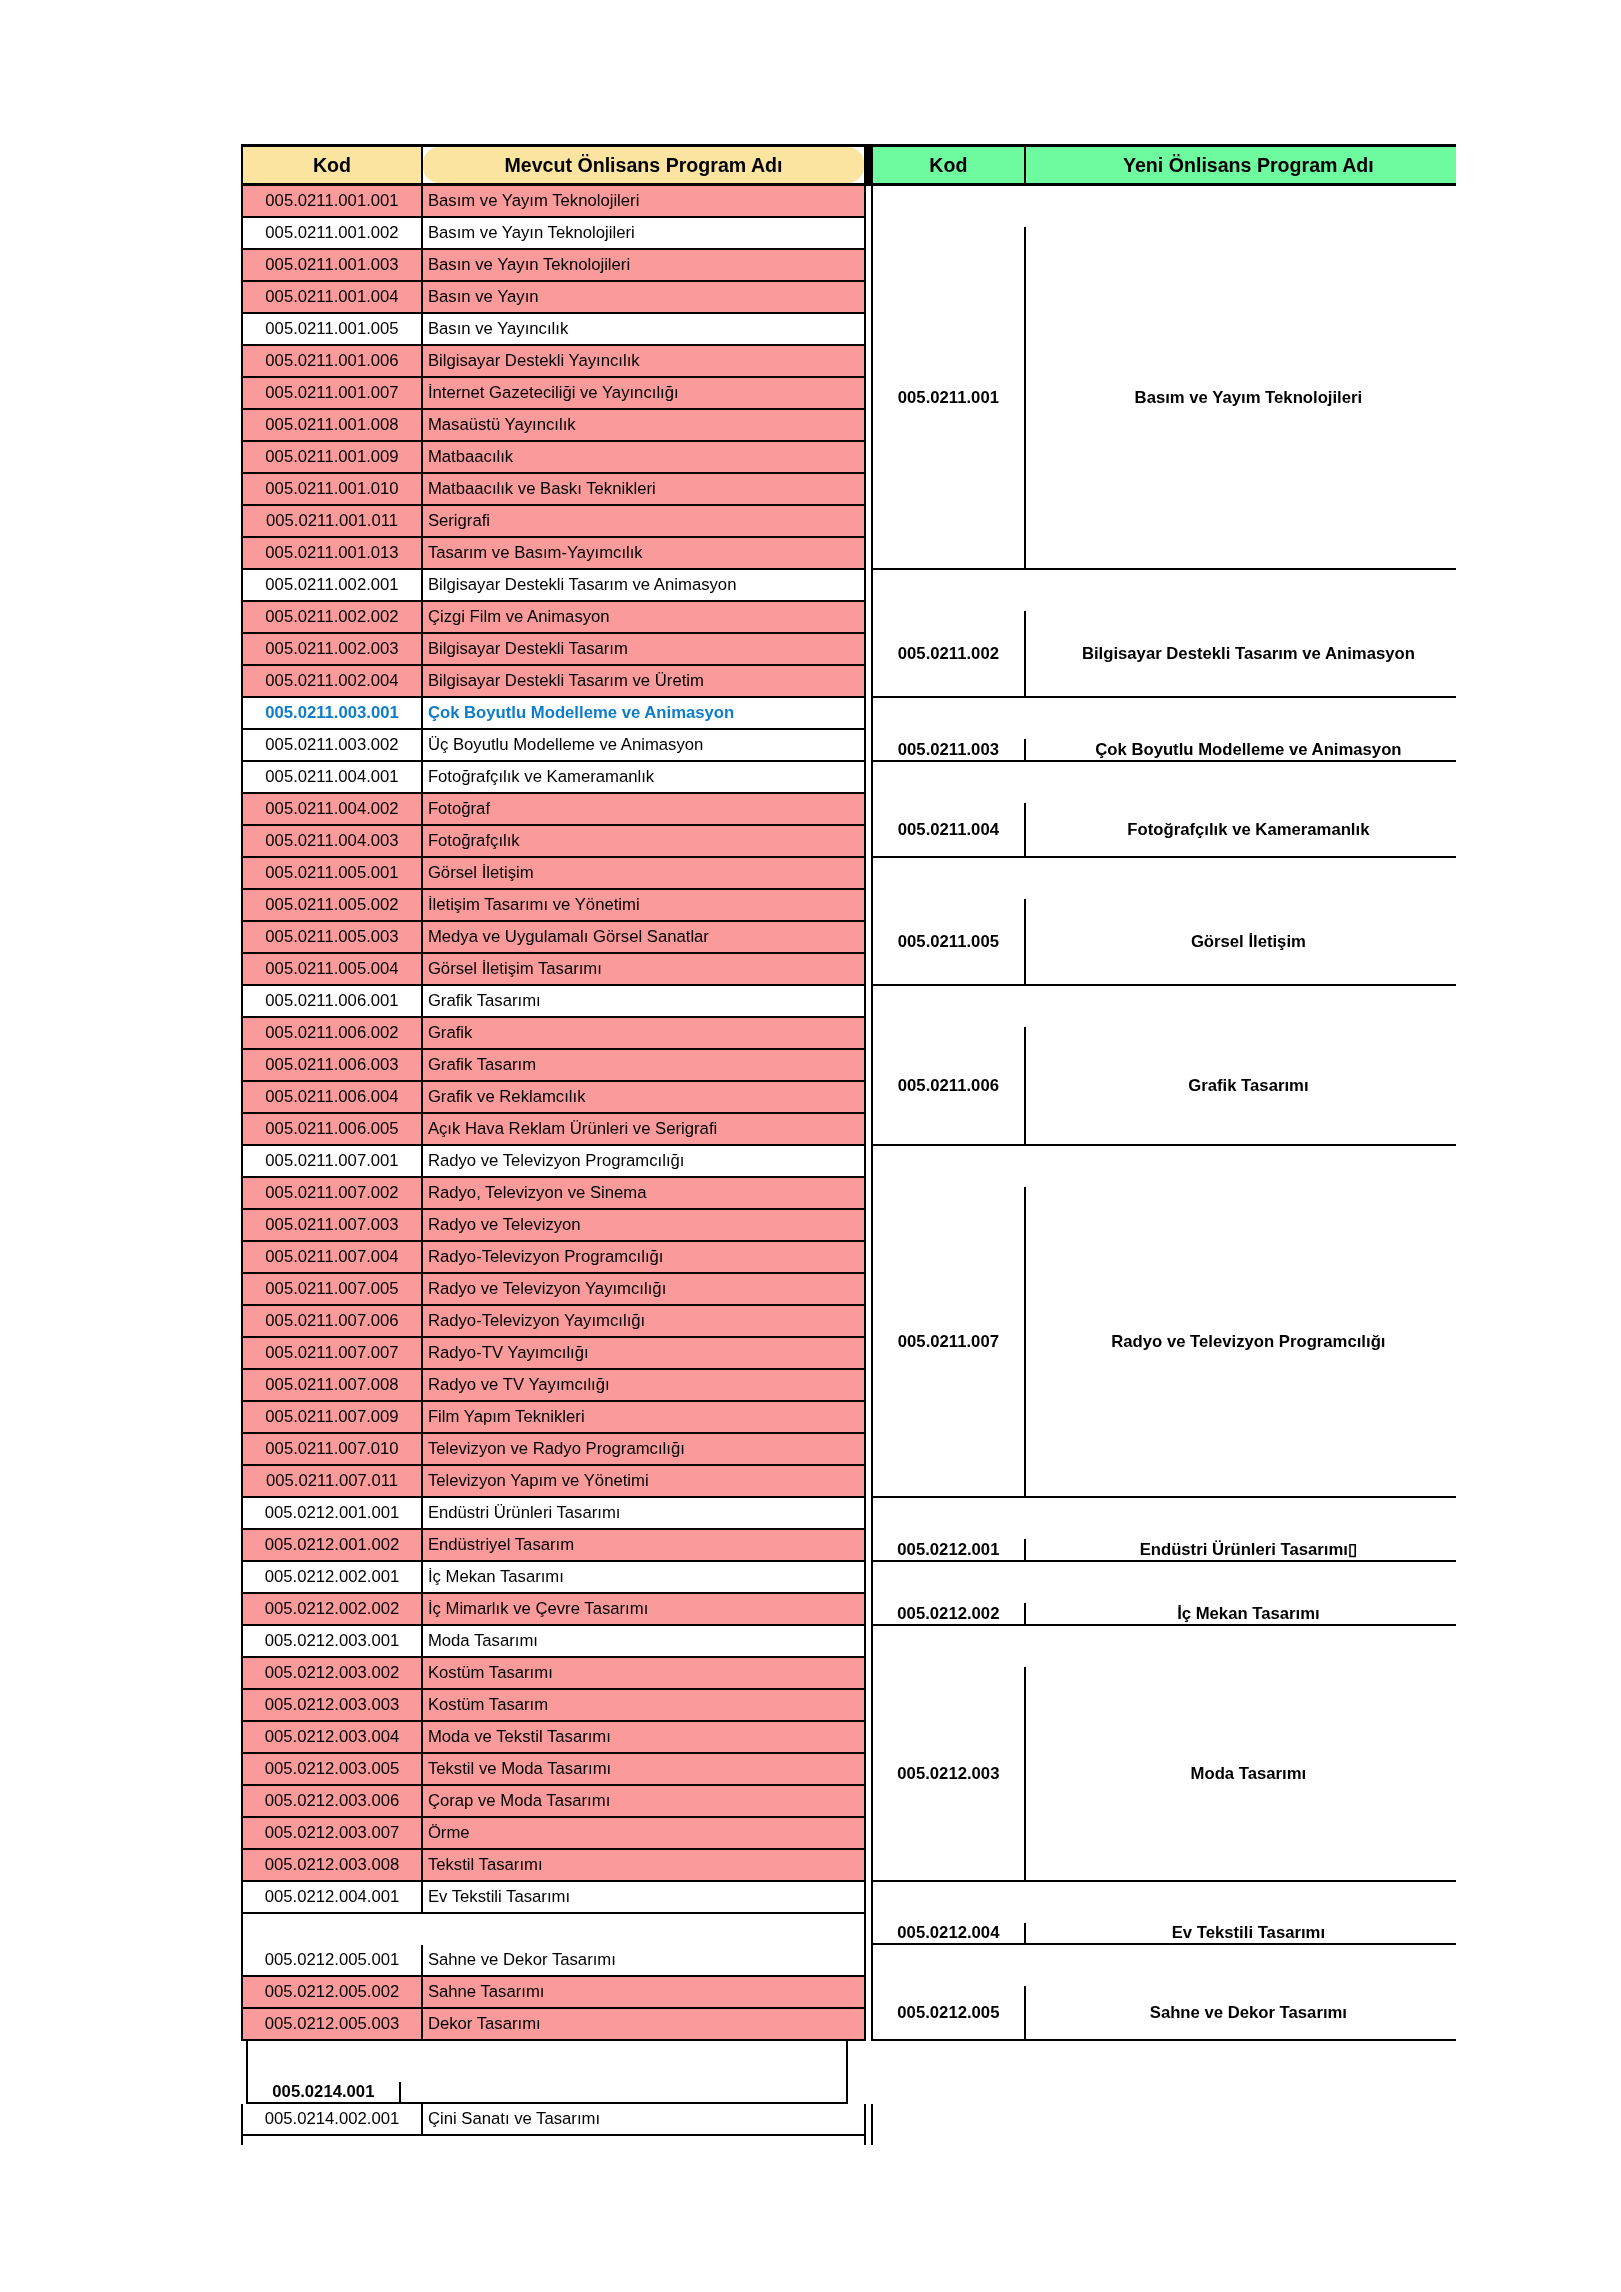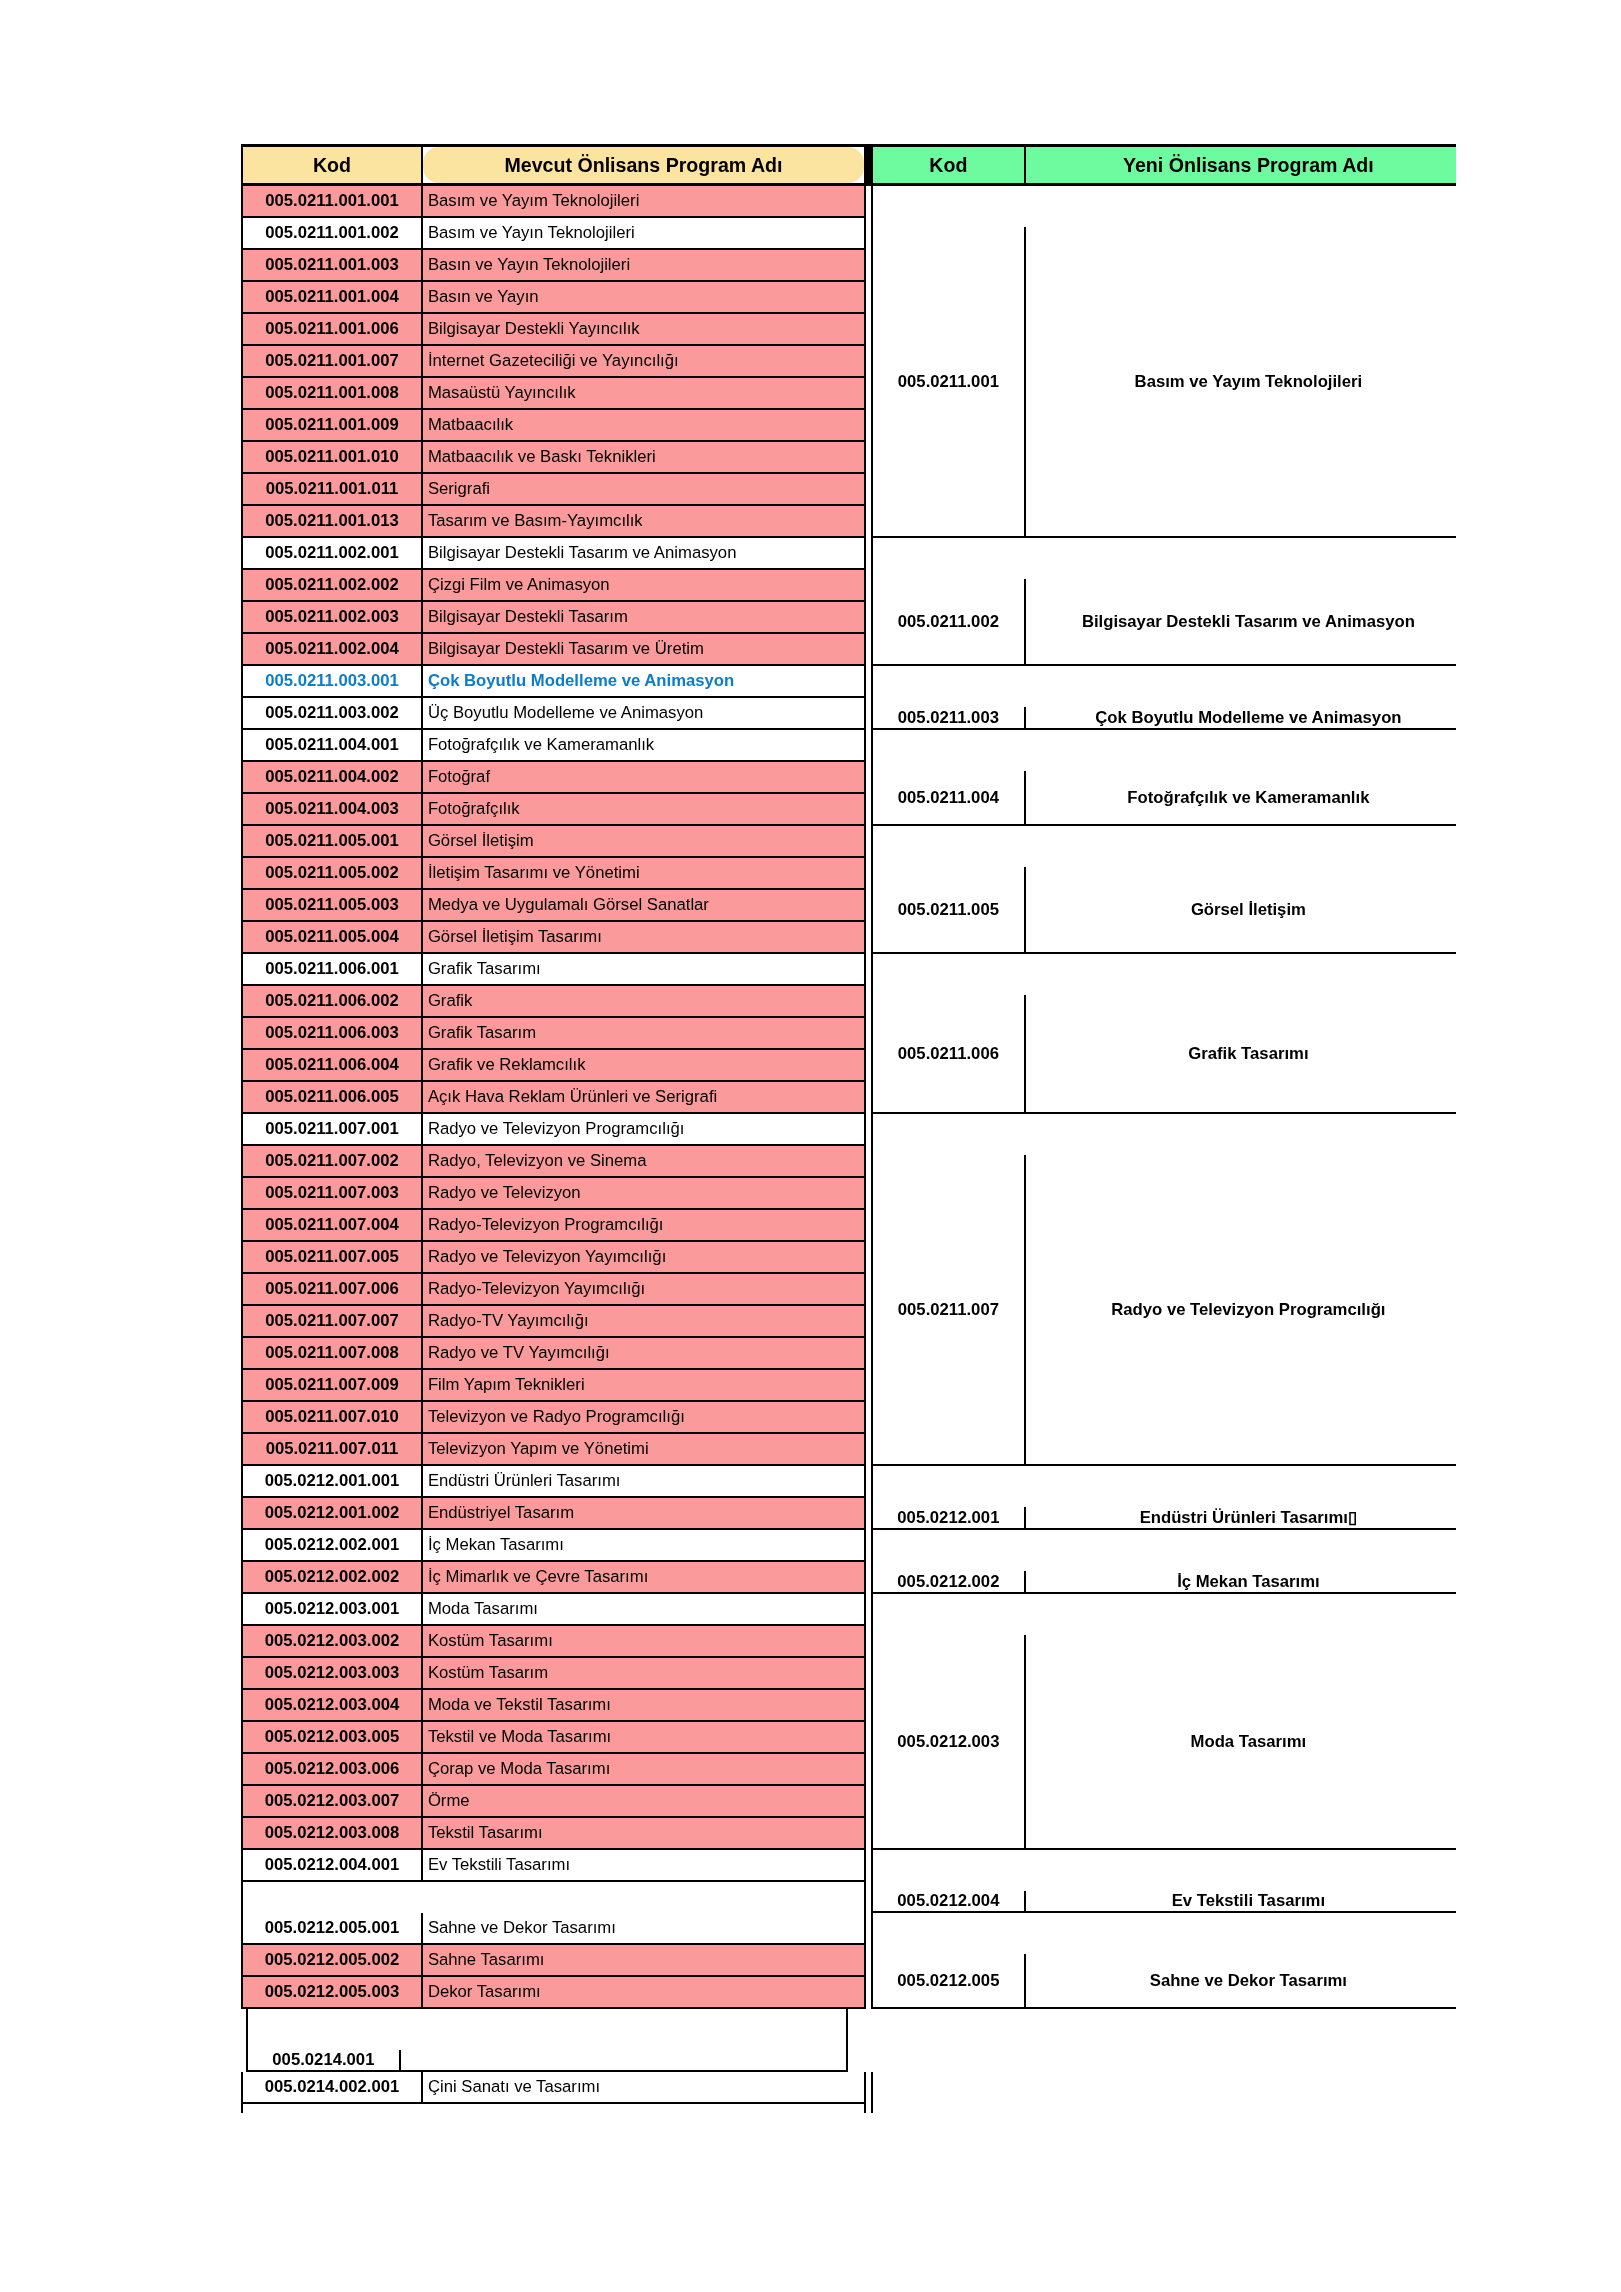--- a/index.html
+++ b/index.html
@@ -68,7 +68,7 @@
     border-bottom: 2px solid var(--border);
     font-size: 16.7px; color: #000; overflow: hidden; white-space: nowrap;
   }
-  .code { width: 180px; border-right: 2px solid var(--border); justify-content: center; font-weight: bold; }
+  .code { width: 180px; border-right: 2px solid var(--border); justify-content: center; }
   .pname { flex: 1; padding-left: 4.9px; }
   .lrow.last .cell { border-bottom-width: 2.9px; }
   .bg-pink  { background: var(--pink); }

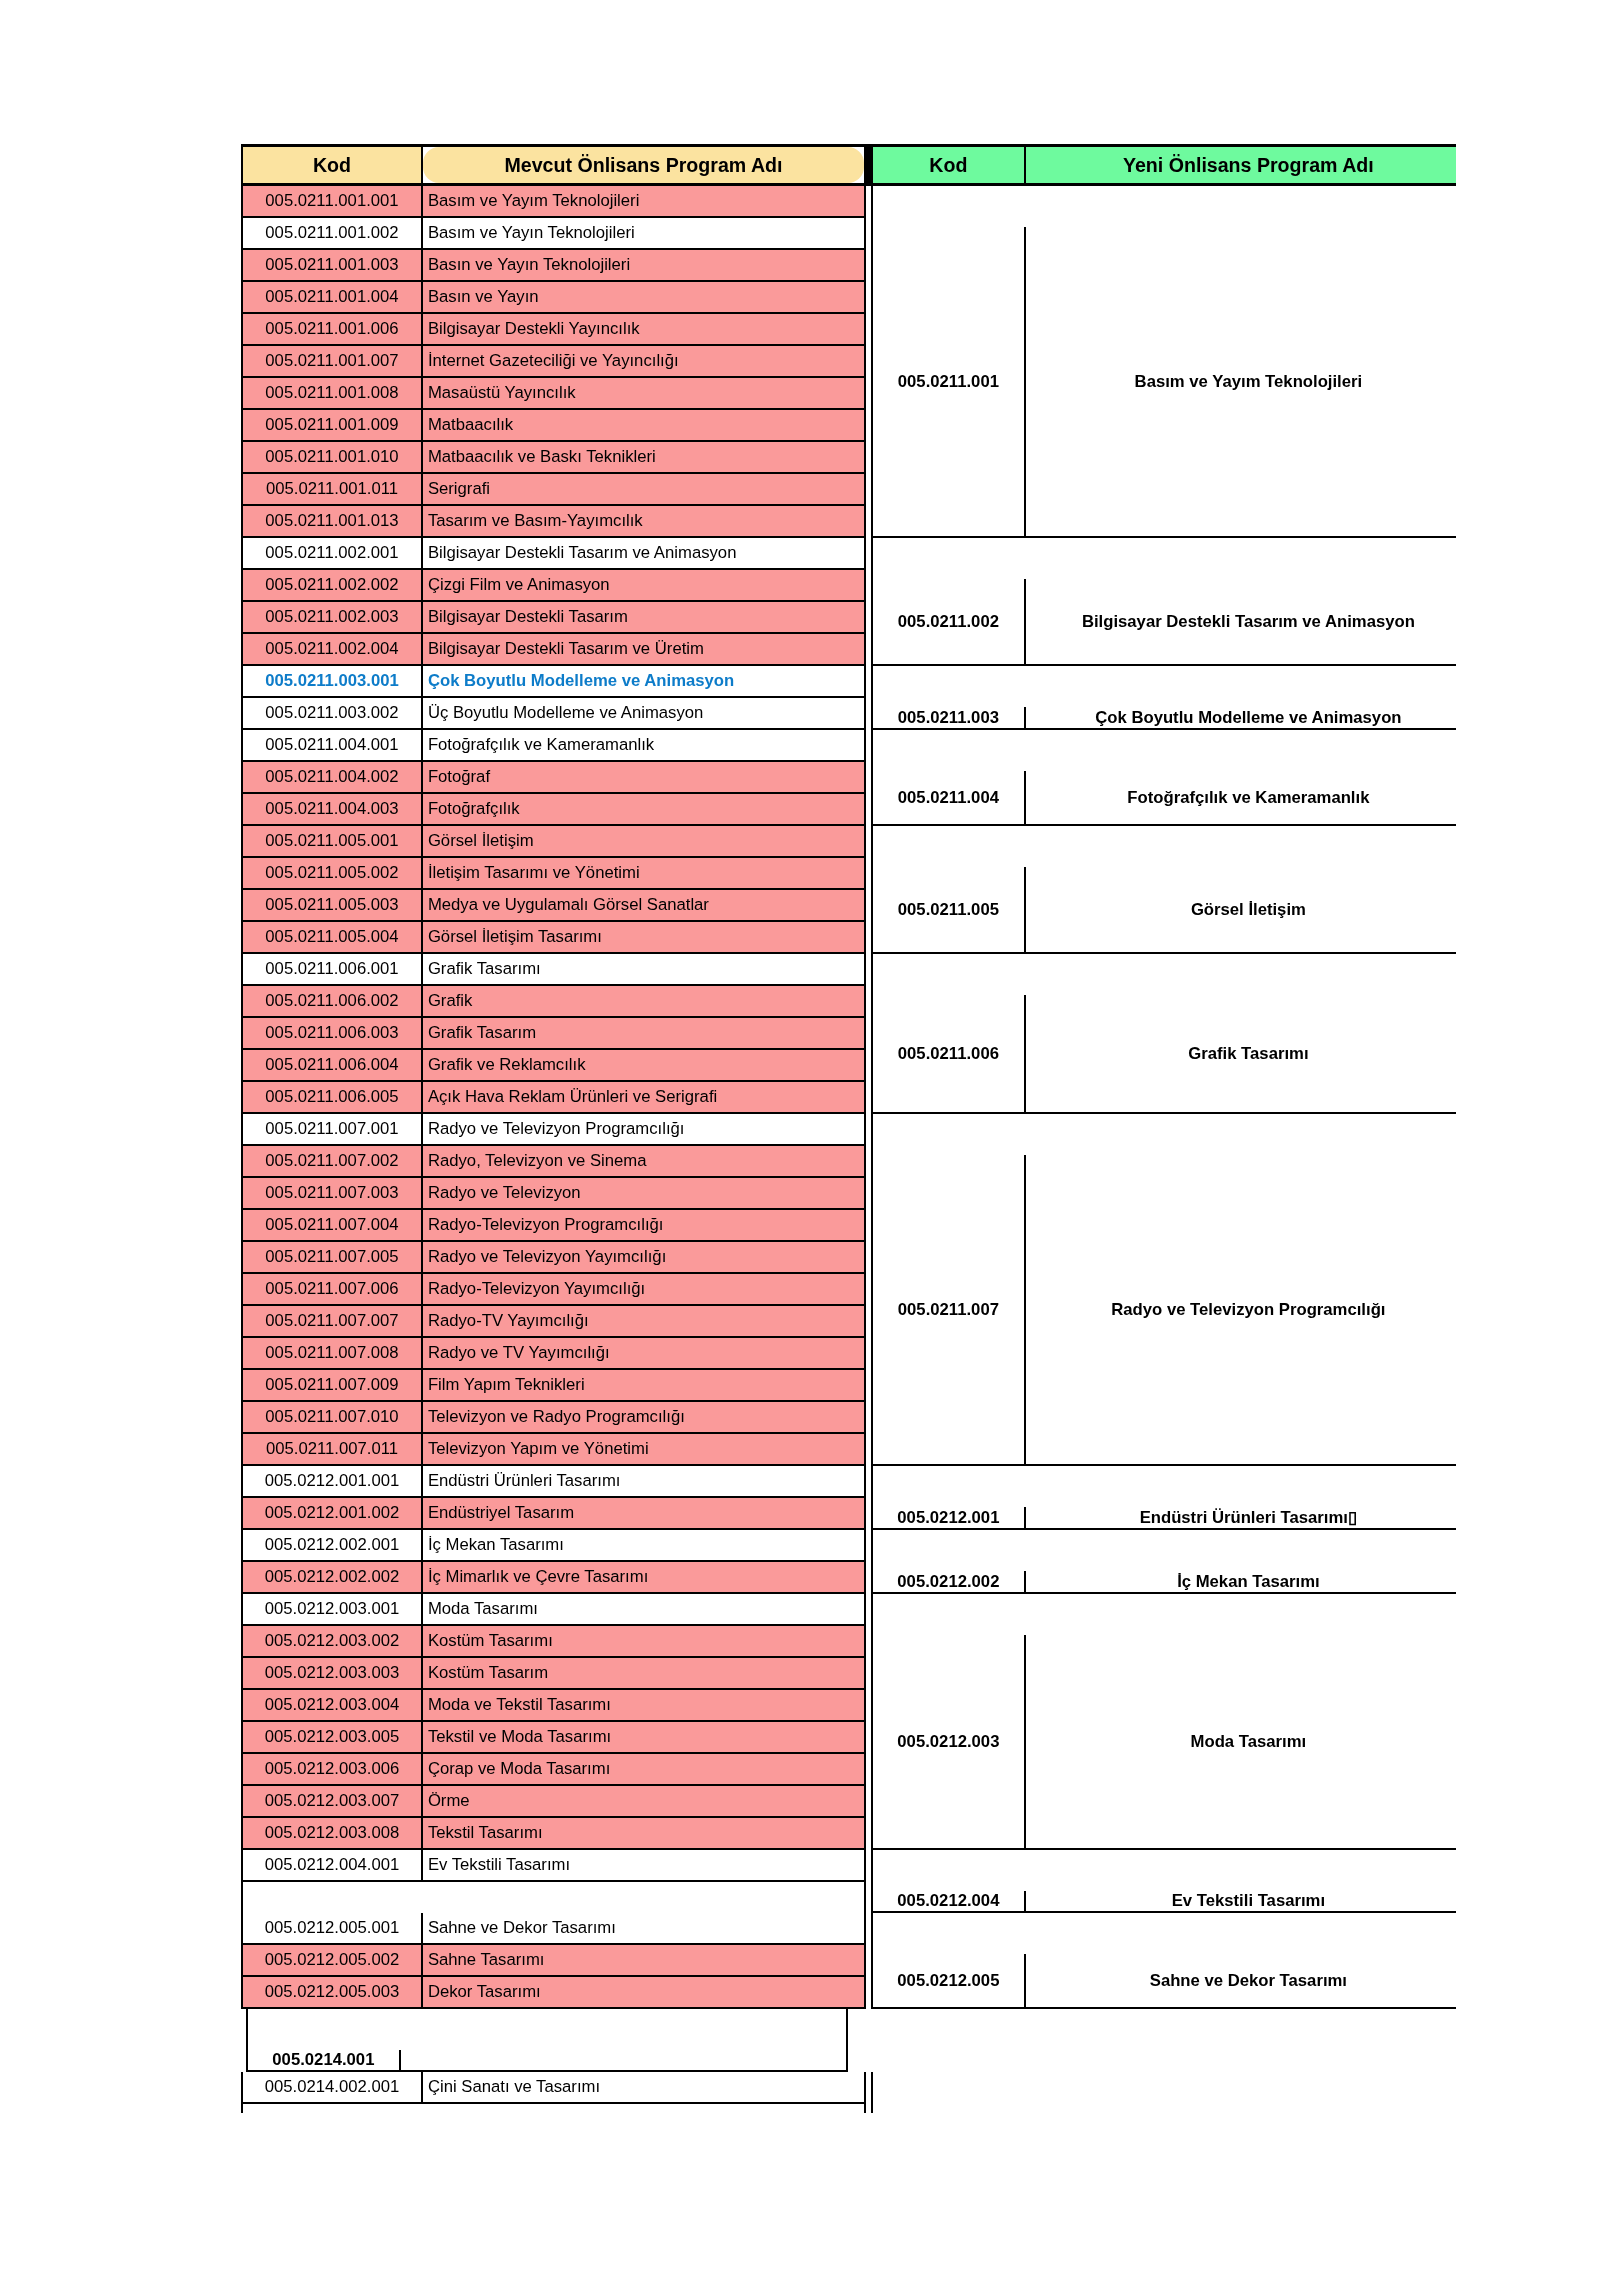--- a/index.html
+++ b/index.html
@@ -120,6 +120,10 @@
               <div class="cell pname bg-pink">Basın ve Yayın</div>
             </div>
             <div class="lrow">
+              <div class="cell code bg-white">005.0211.001.005</div>
+              <div class="cell pname bg-white">Basın ve Yayıncılık</div>
+            </div>
+            <div class="lrow">
               <div class="cell code bg-pink">005.0211.001.006</div>
               <div class="cell pname bg-pink">Bilgisayar Destekli Yayıncılık</div>
             </div>

